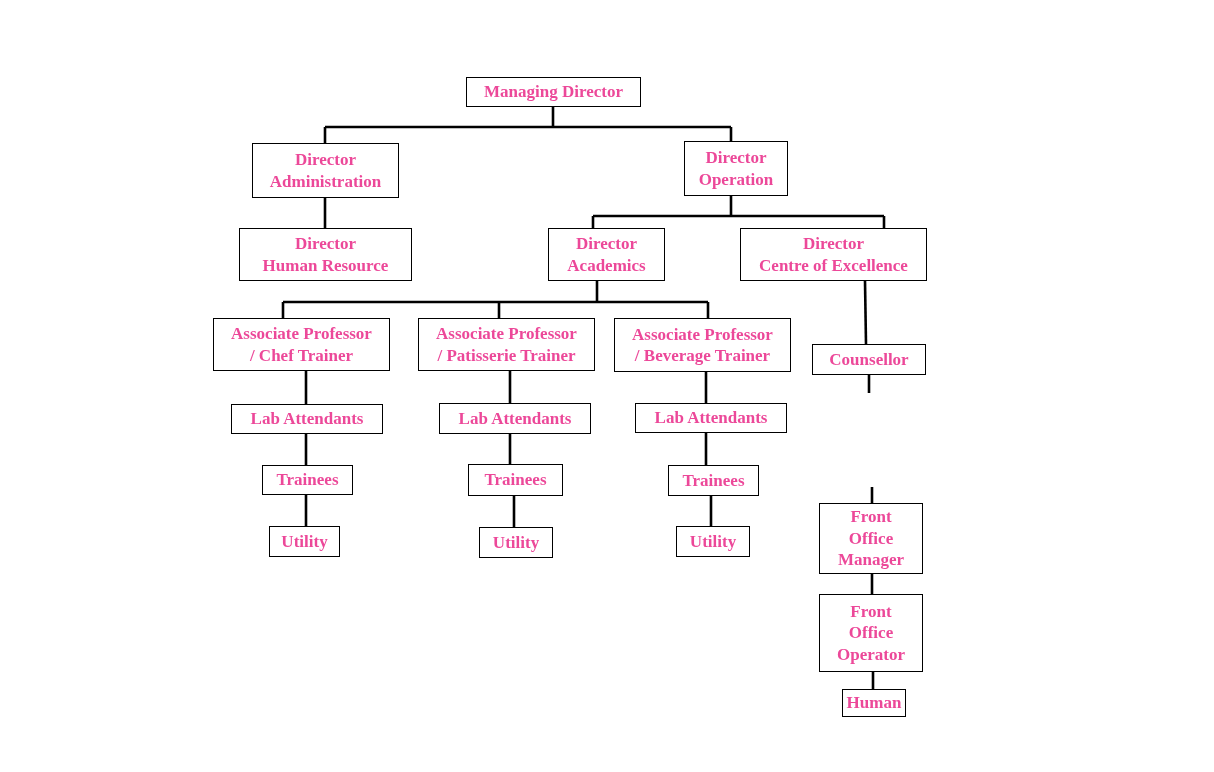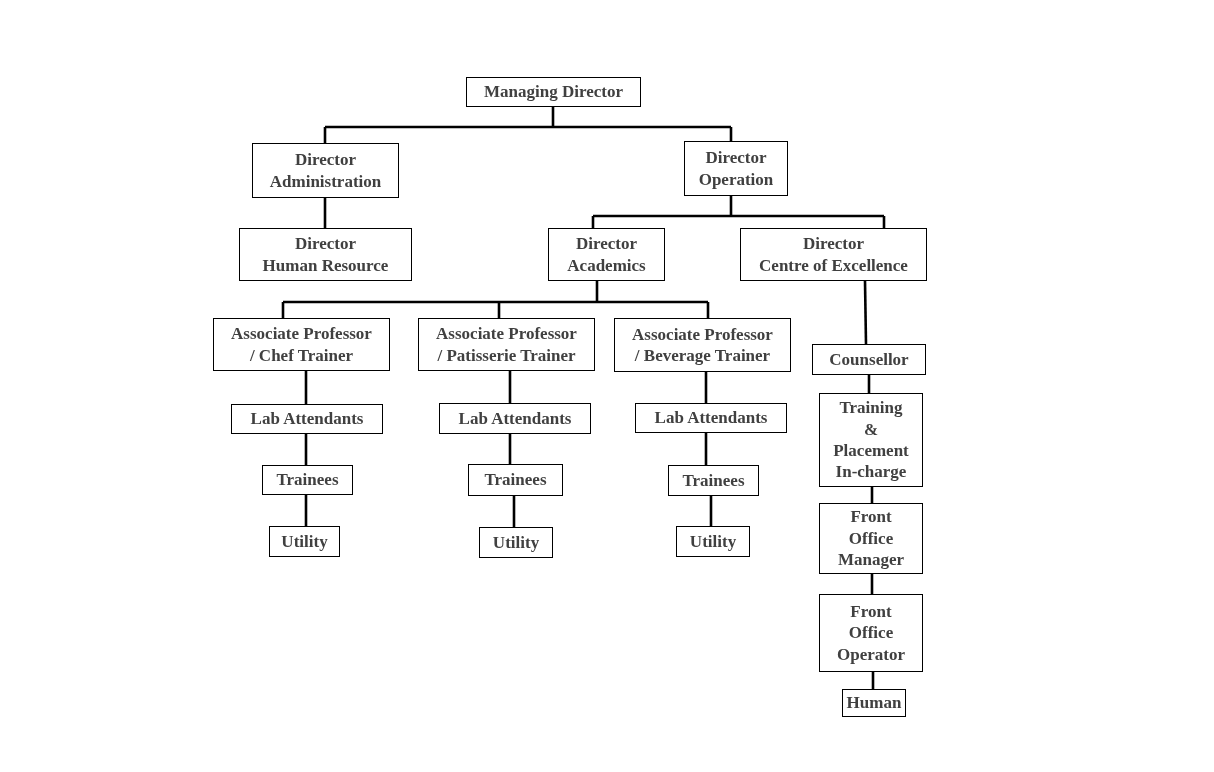--- a/index.html
+++ b/index.html
@@ -34,7 +34,7 @@
     font-weight: bold;
     font-size: 17px;
     line-height: 1.26;
-    color: #404040;
+    color: #ec4899;
     white-space: pre-line;
     z-index: 2;
   }

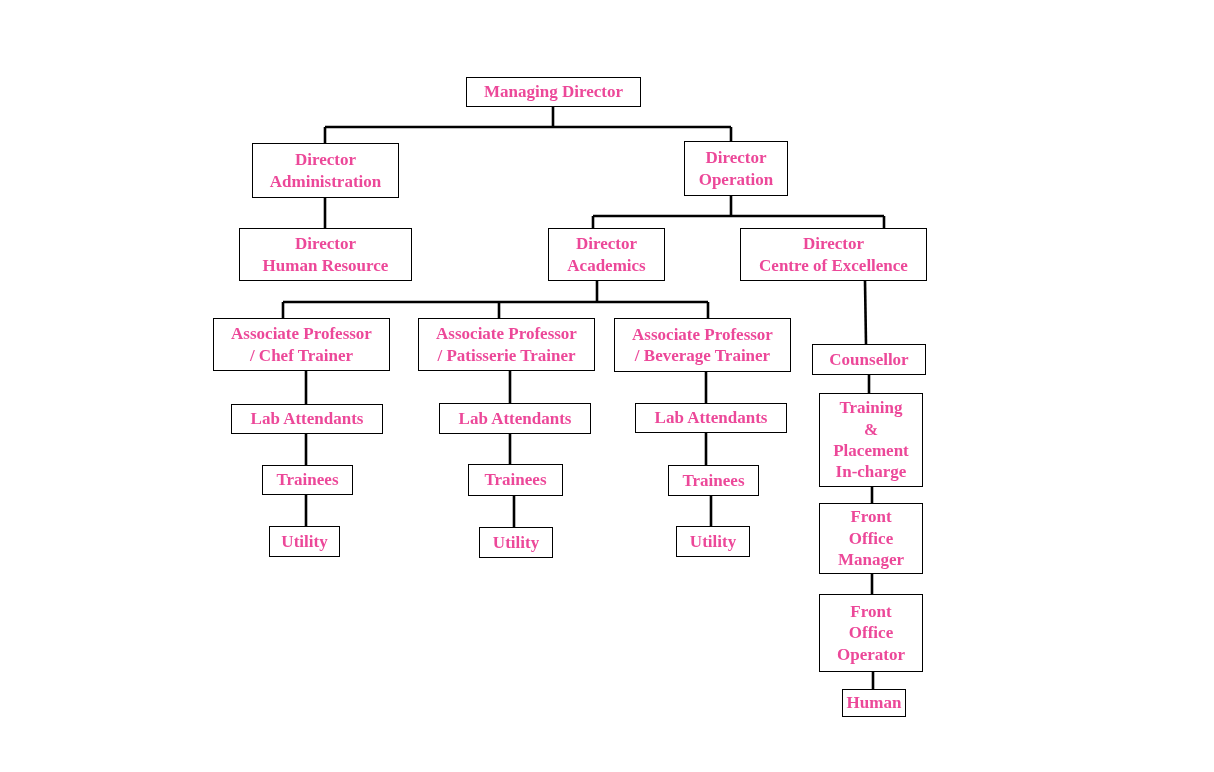--- a/index.html
+++ b/index.html
@@ -100,10 +100,6 @@
     <div class="node" style="left: 269px; top: 526px; width: 71px; height: 31px;">Utility</div>
     <div class="node" style="left: 479px; top: 527px; width: 74px; height: 31px;">Utility</div>
     <div class="node" style="left: 676px; top: 526px; width: 74px; height: 31px;">Utility</div>
-    <div class="node" style="left: 819px; top: 393px; width: 104px; height: 94px;">Training
-&amp;
-Placement
-In-charge</div>
     <div class="node" style="left: 819px; top: 503px; width: 104px; height: 71px;">Front
 Office
 Manager</div>

